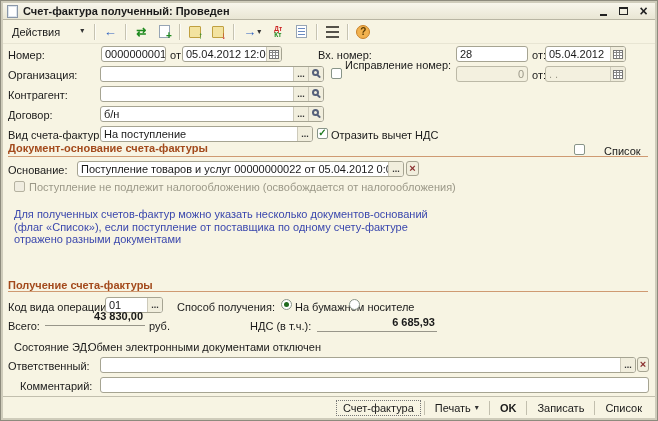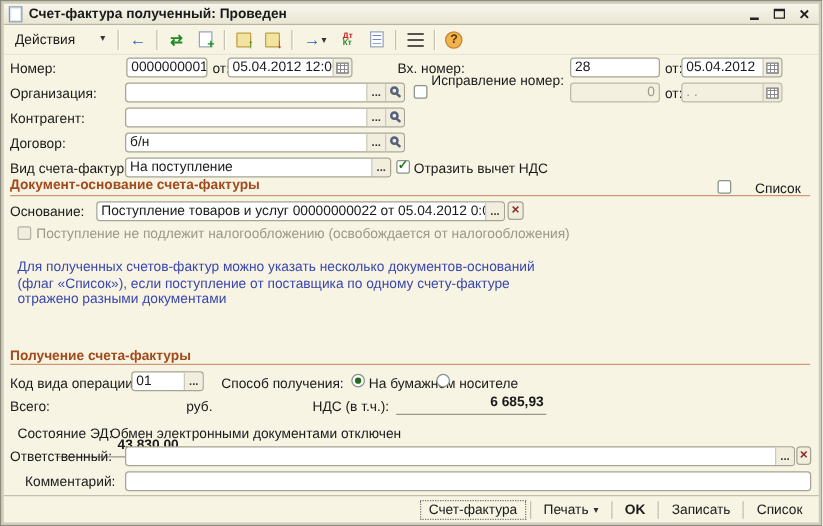--- a/index.html
+++ b/index.html
@@ -271,7 +271,7 @@
   <span class="radio" style="left:349px;top:299px;"></span>
 
   <span class="lbl" style="left:8px;top:320px;">Всего:</span>
-  <div class="ufield" style="left:45px;top:310px;width:100px;margin-top:40px;">
+  <div class="ufield" style="left:45px;top:310px;width:100px;">
     <span>43 830,00</span>
   </div>
   <span class="lbl" style="left:149px;top:320px;">руб.</span>

